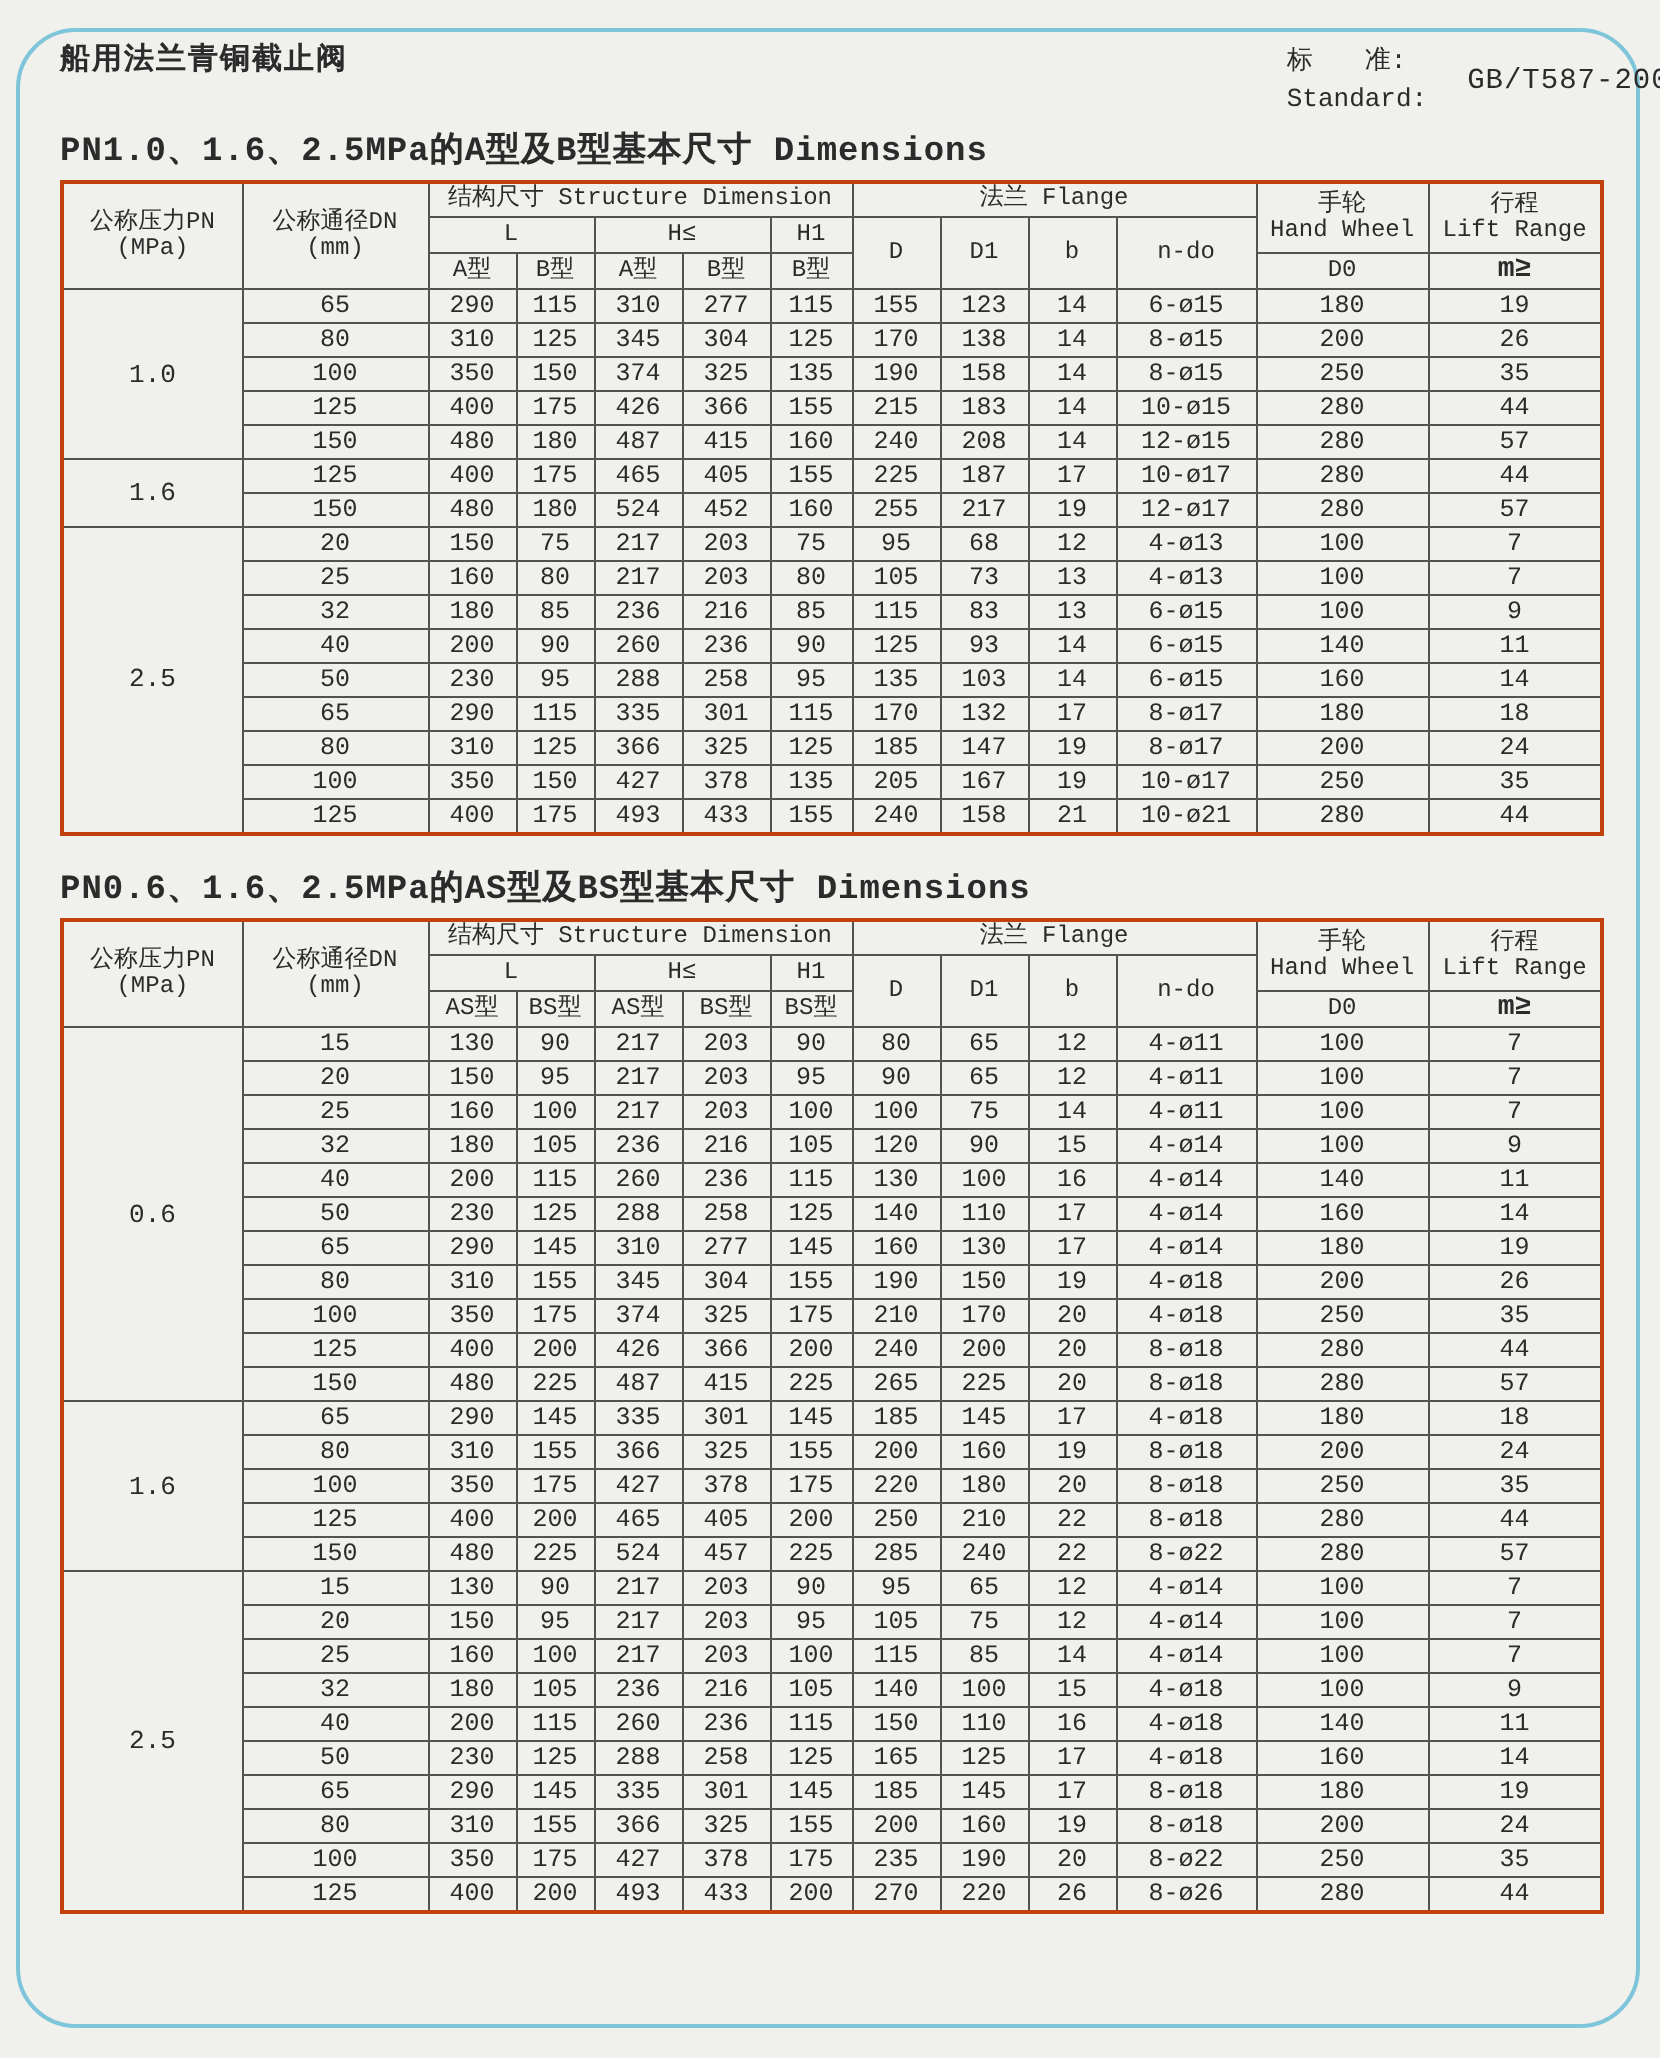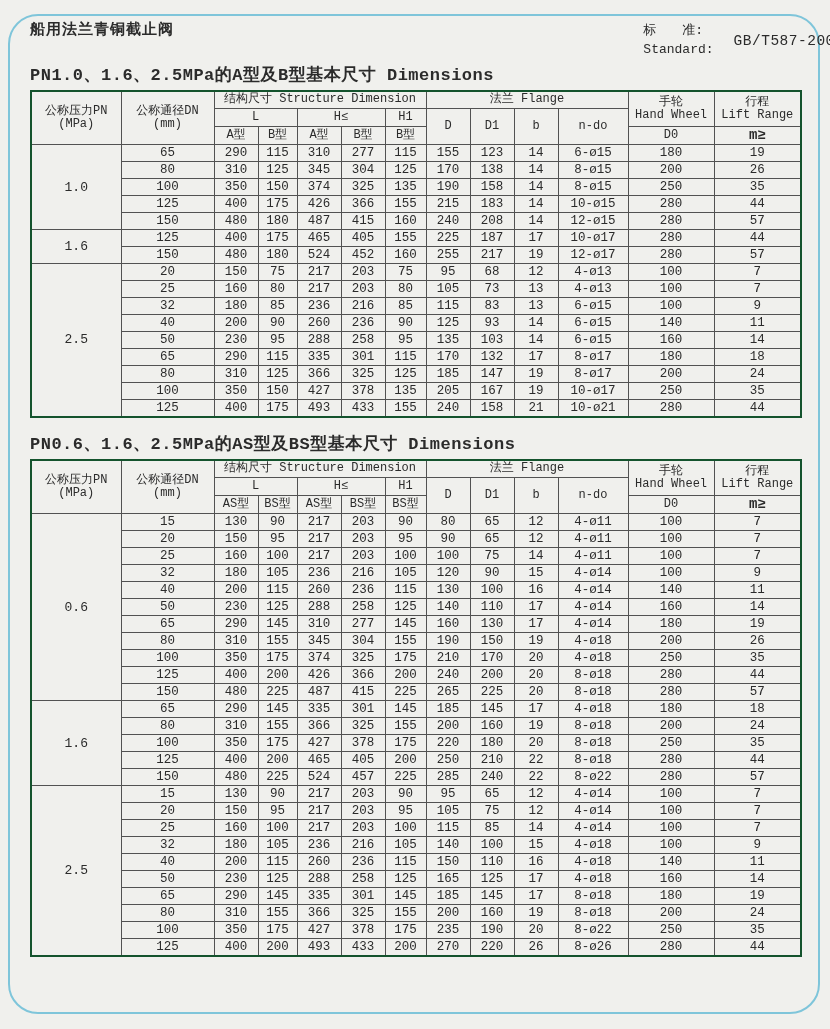--- a/index.html
+++ b/index.html
@@ -64,7 +64,7 @@
     border-collapse: collapse;
     table-layout: fixed;
     width: 770px;
-    border: 2px solid #14532d;
+    border: 2px solid #c2410c;
   }
   th, td {
     border: 1px solid #525252;

